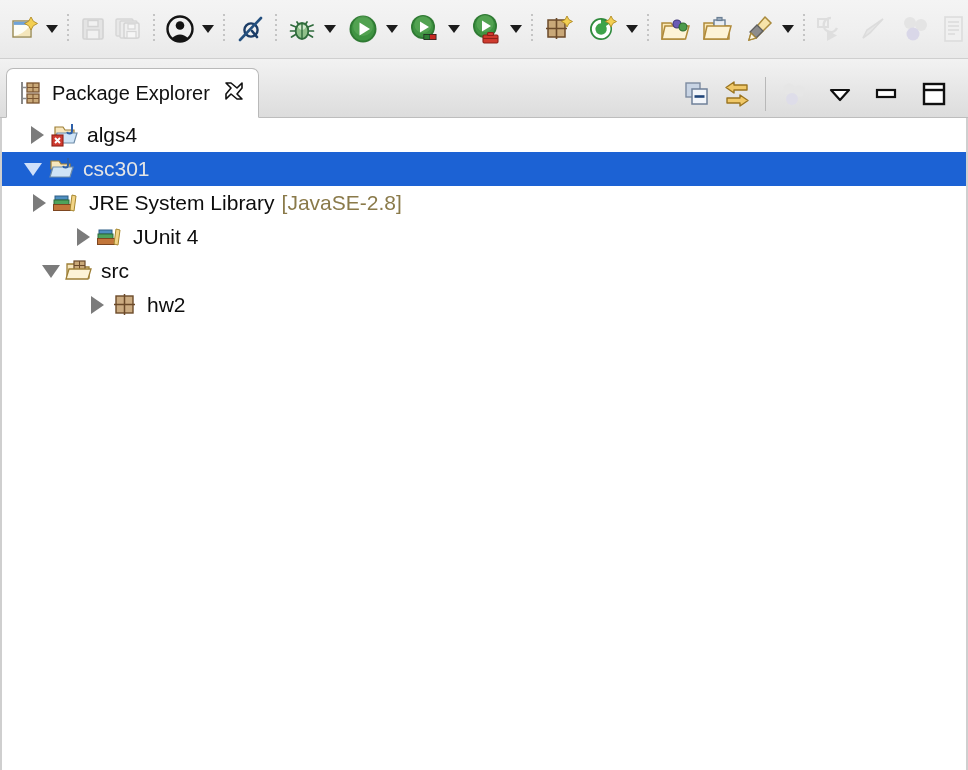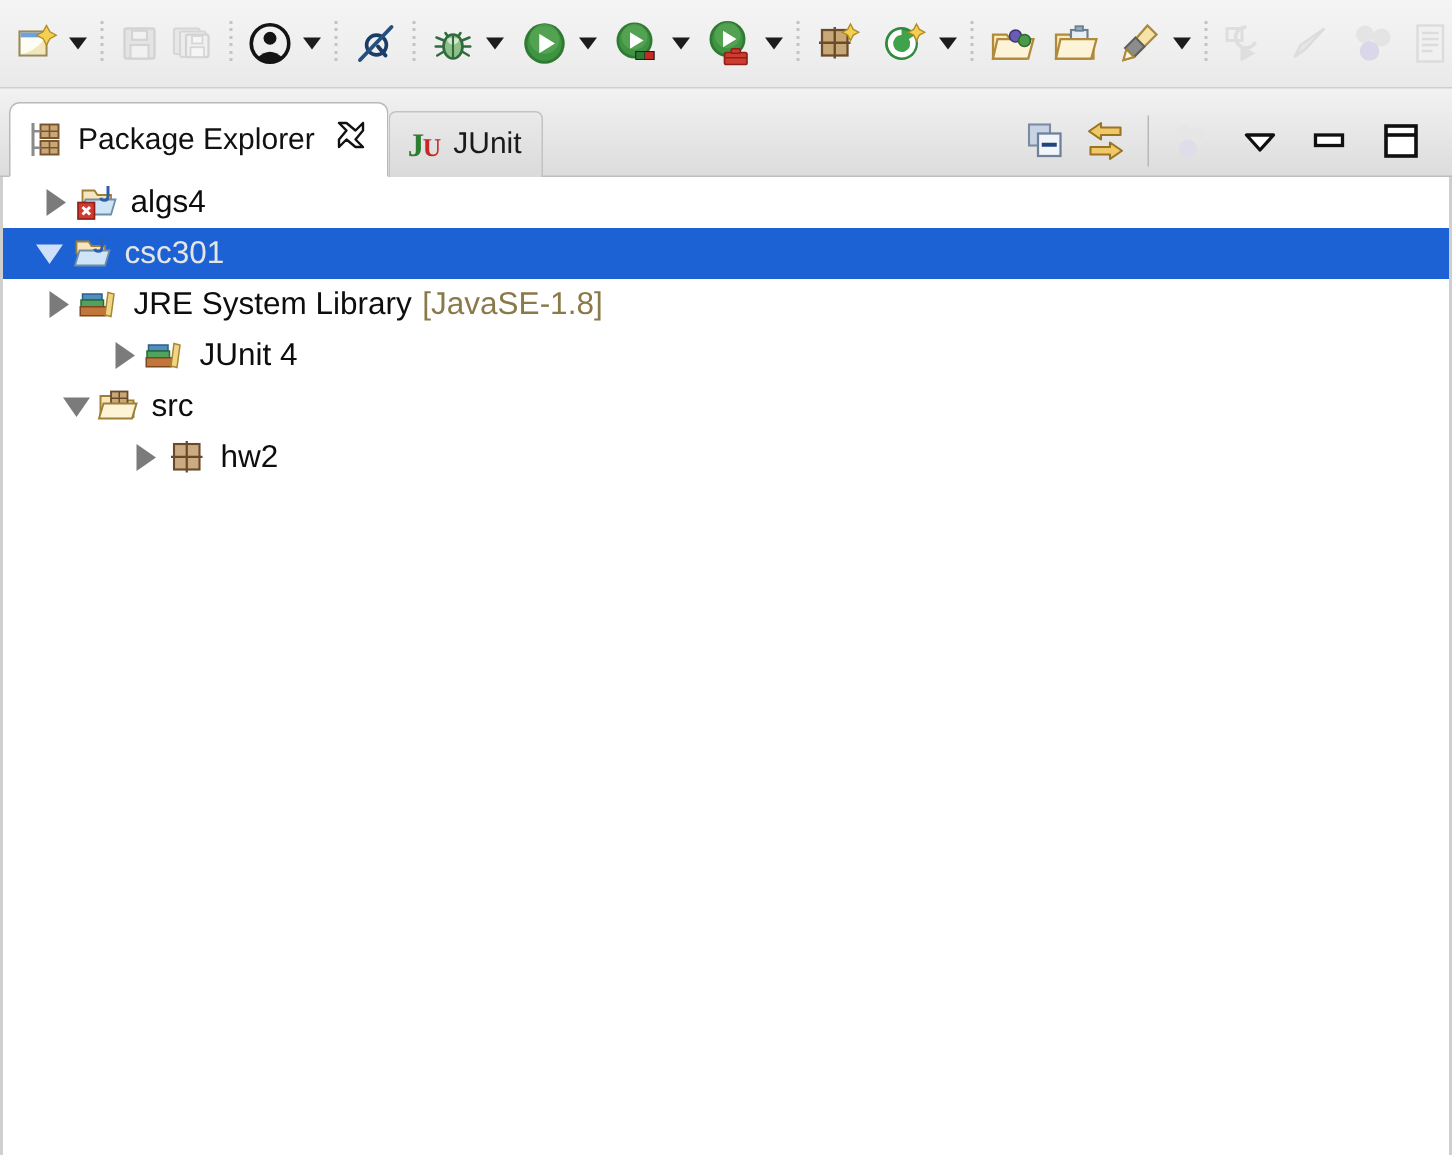--- a/index.html
+++ b/index.html
@@ -337,12 +337,6 @@
       </span>
     </div>
 
-    <div class="tab inactive">
-      <span style="font-family:'Liberation Serif',serif;font-size:22px;font-weight:bold;letter-spacing:-1px;">
-        <span style="color:#2e7d32;">J</span><span style="color:#c62828;font-size:17px;">U</span>
-      </span>
-      <span>JUnit</span>
-    </div>
 
     <div class="tabbar-tools">
       <div class="vt-btn">

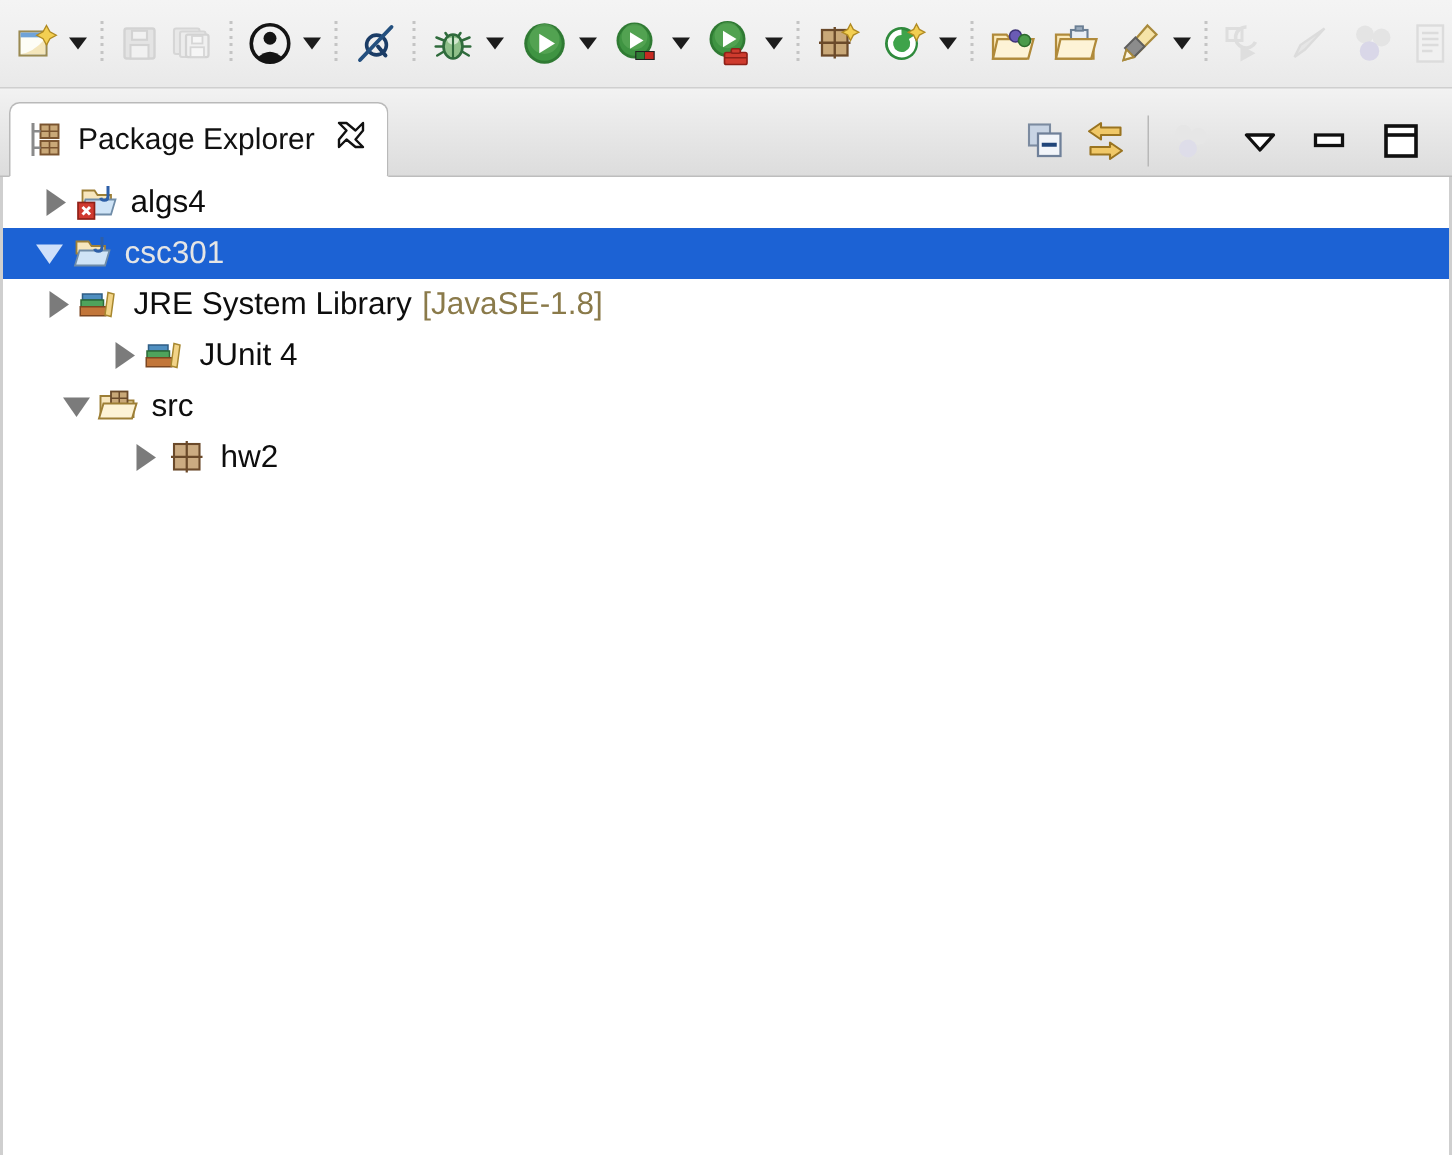--- a/index.html
+++ b/index.html
@@ -424,7 +424,7 @@
         </svg>
       </div>
       <span>JRE System Library</span>
-      <span class="lbl-dim">[JavaSE-1.8]</span>
+      <span class="lbl-dim">[JavaSE-2.8]</span>
     </div>
 
     <div class="row" style="padding-left:68px">

